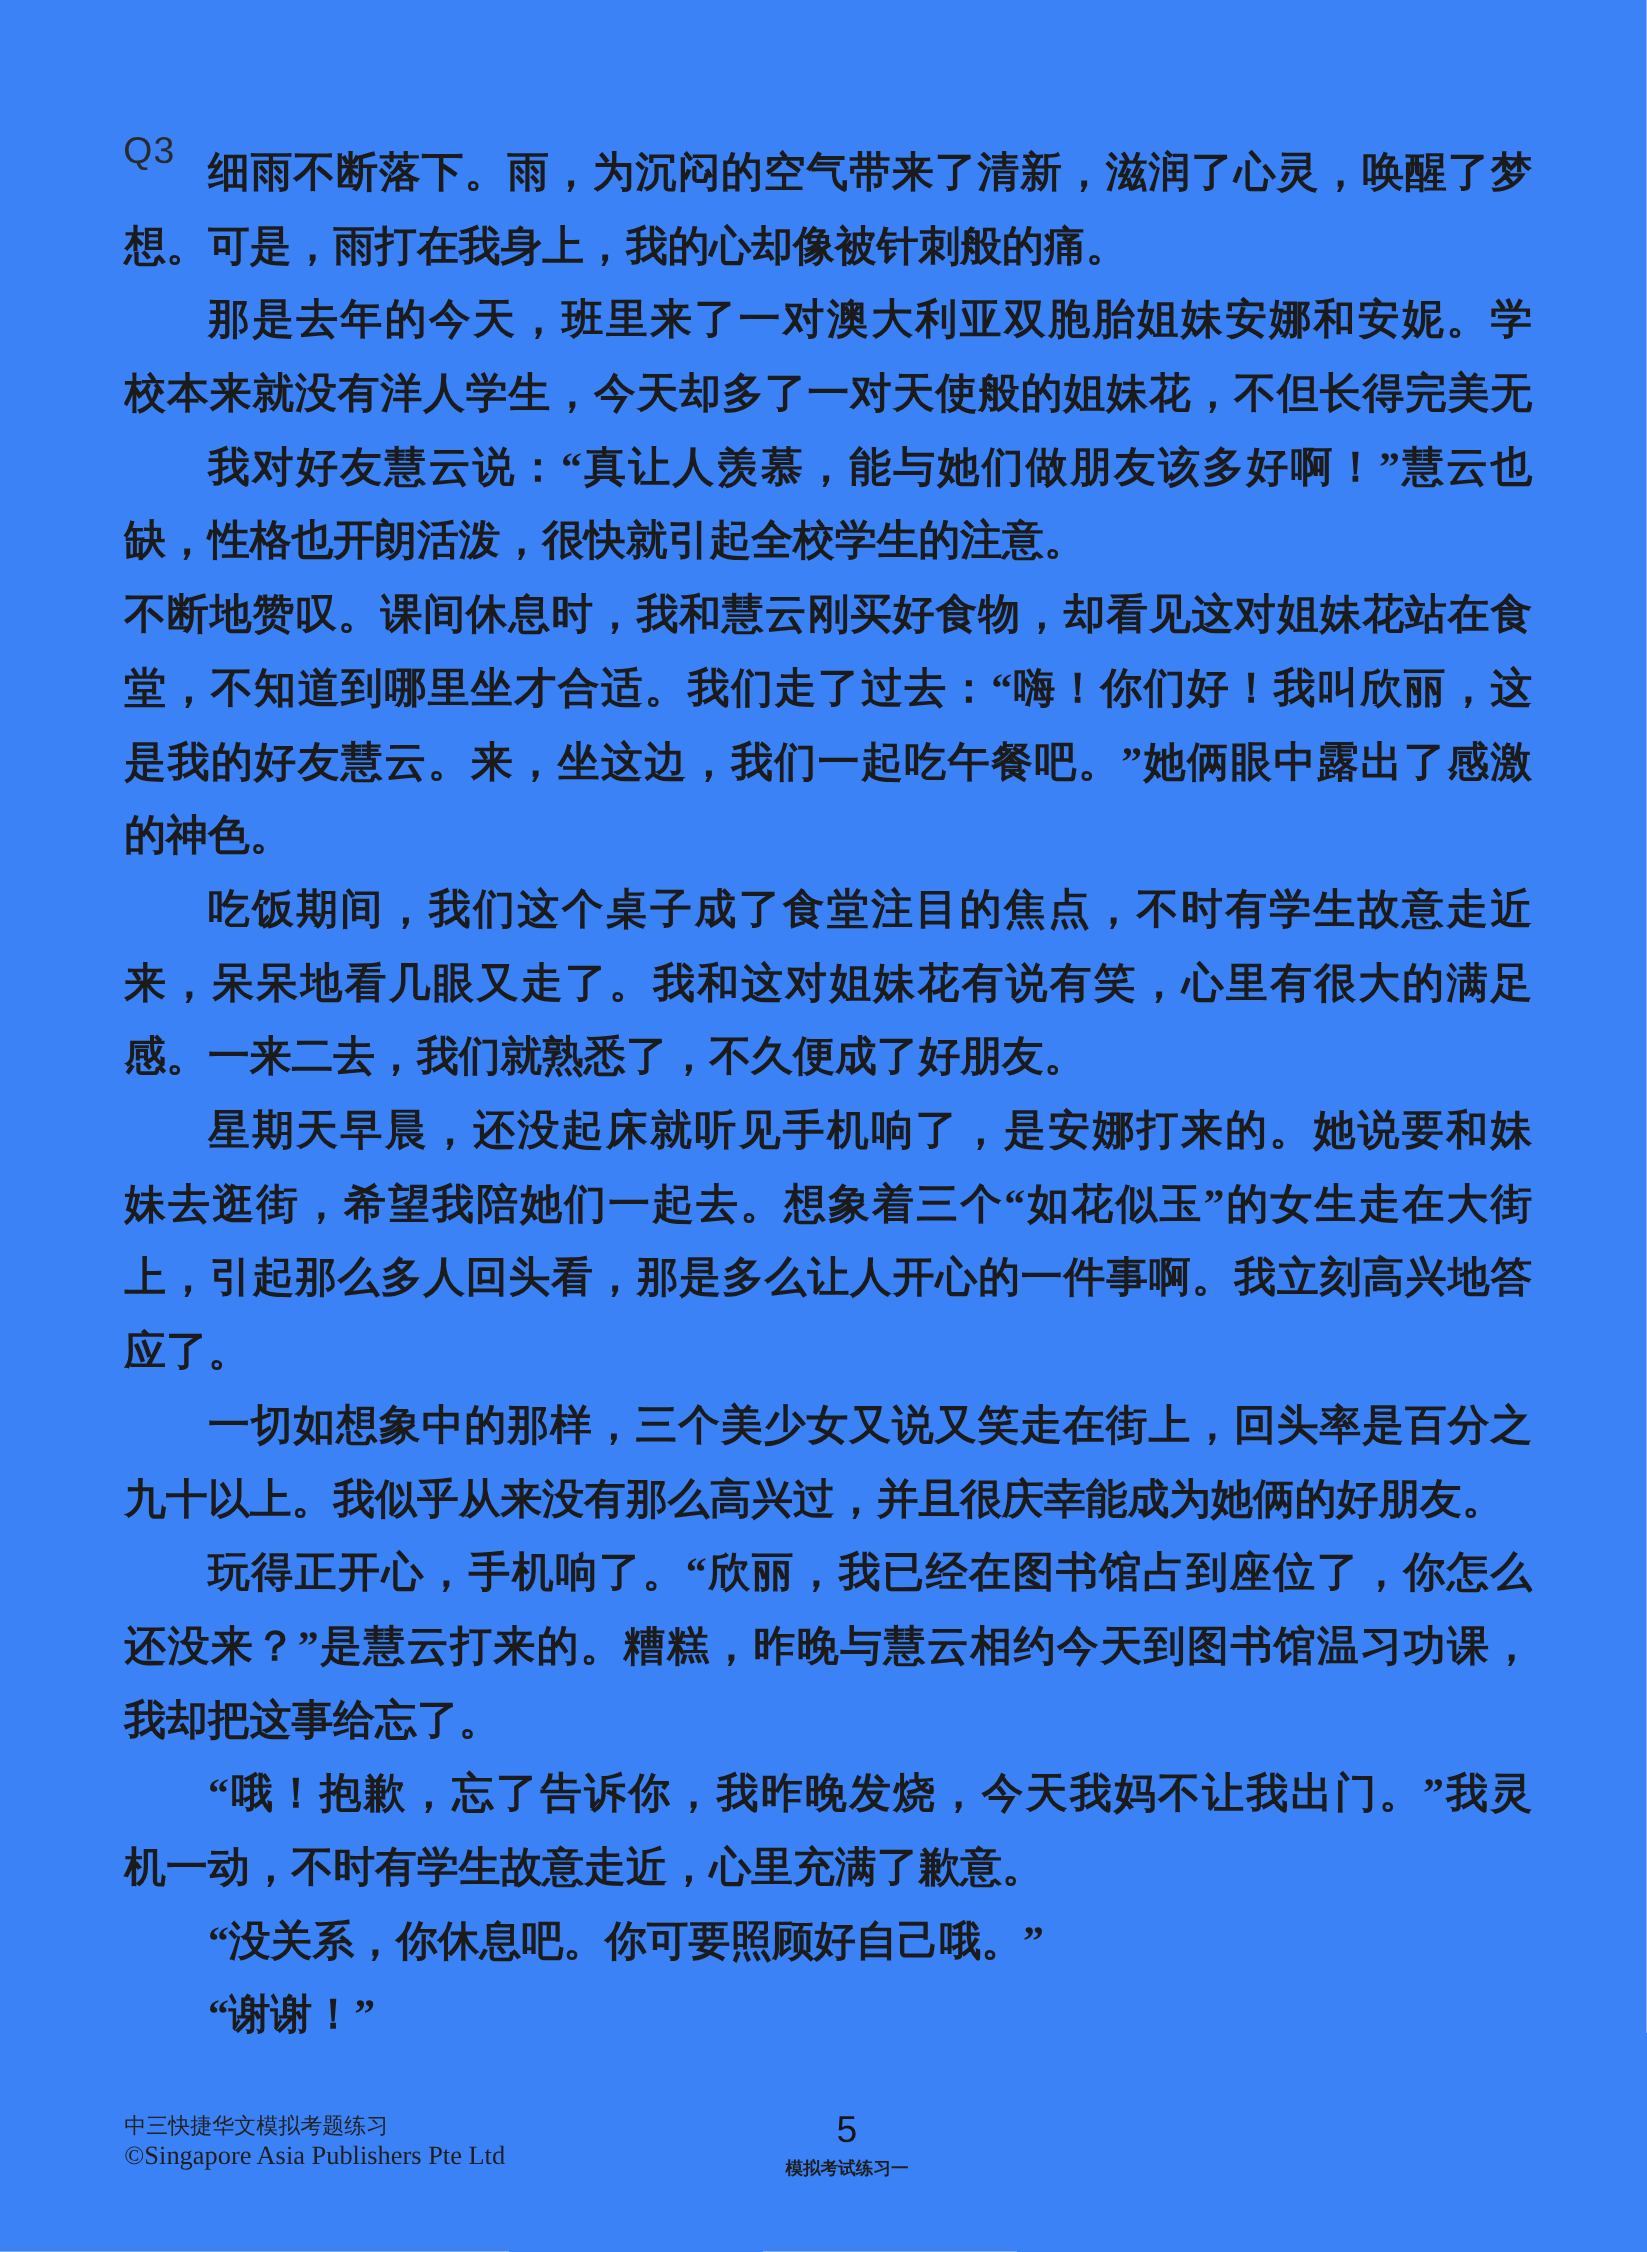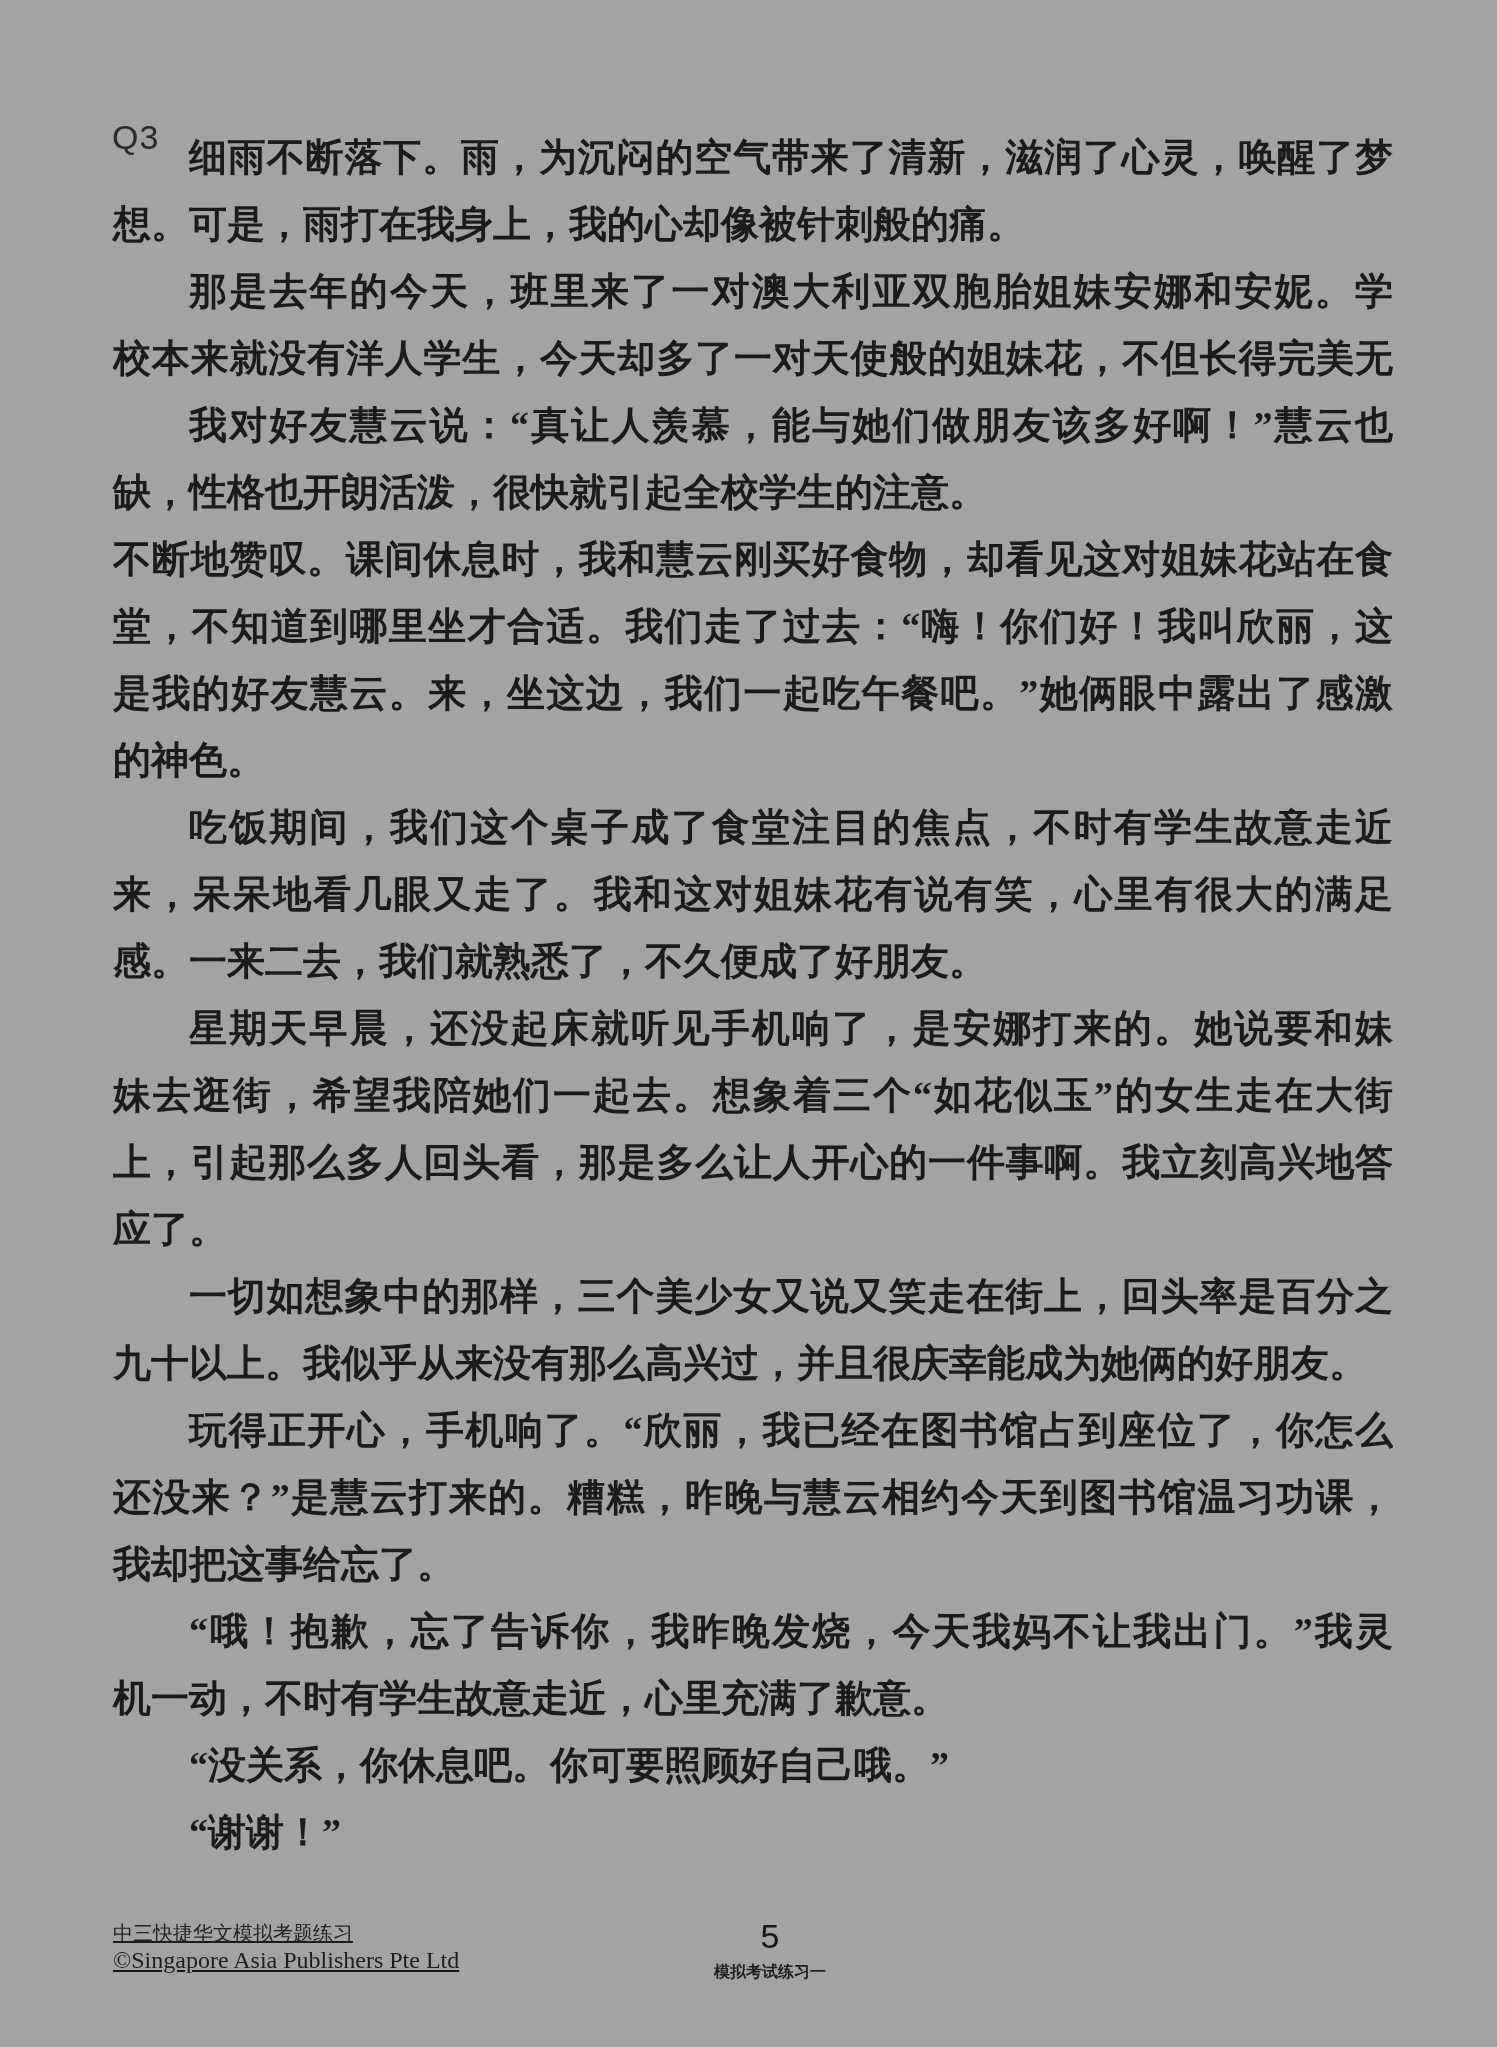--- a/index.html
+++ b/index.html
@@ -7,7 +7,7 @@
     position: relative;
     width: 1497px;
     height: 2047px;
-    background: #a3a3a3;
+    background: #3b82f6;
     font-family: "Liberation Serif", serif;
     color: #1b1b1b;
     overflow: hidden;

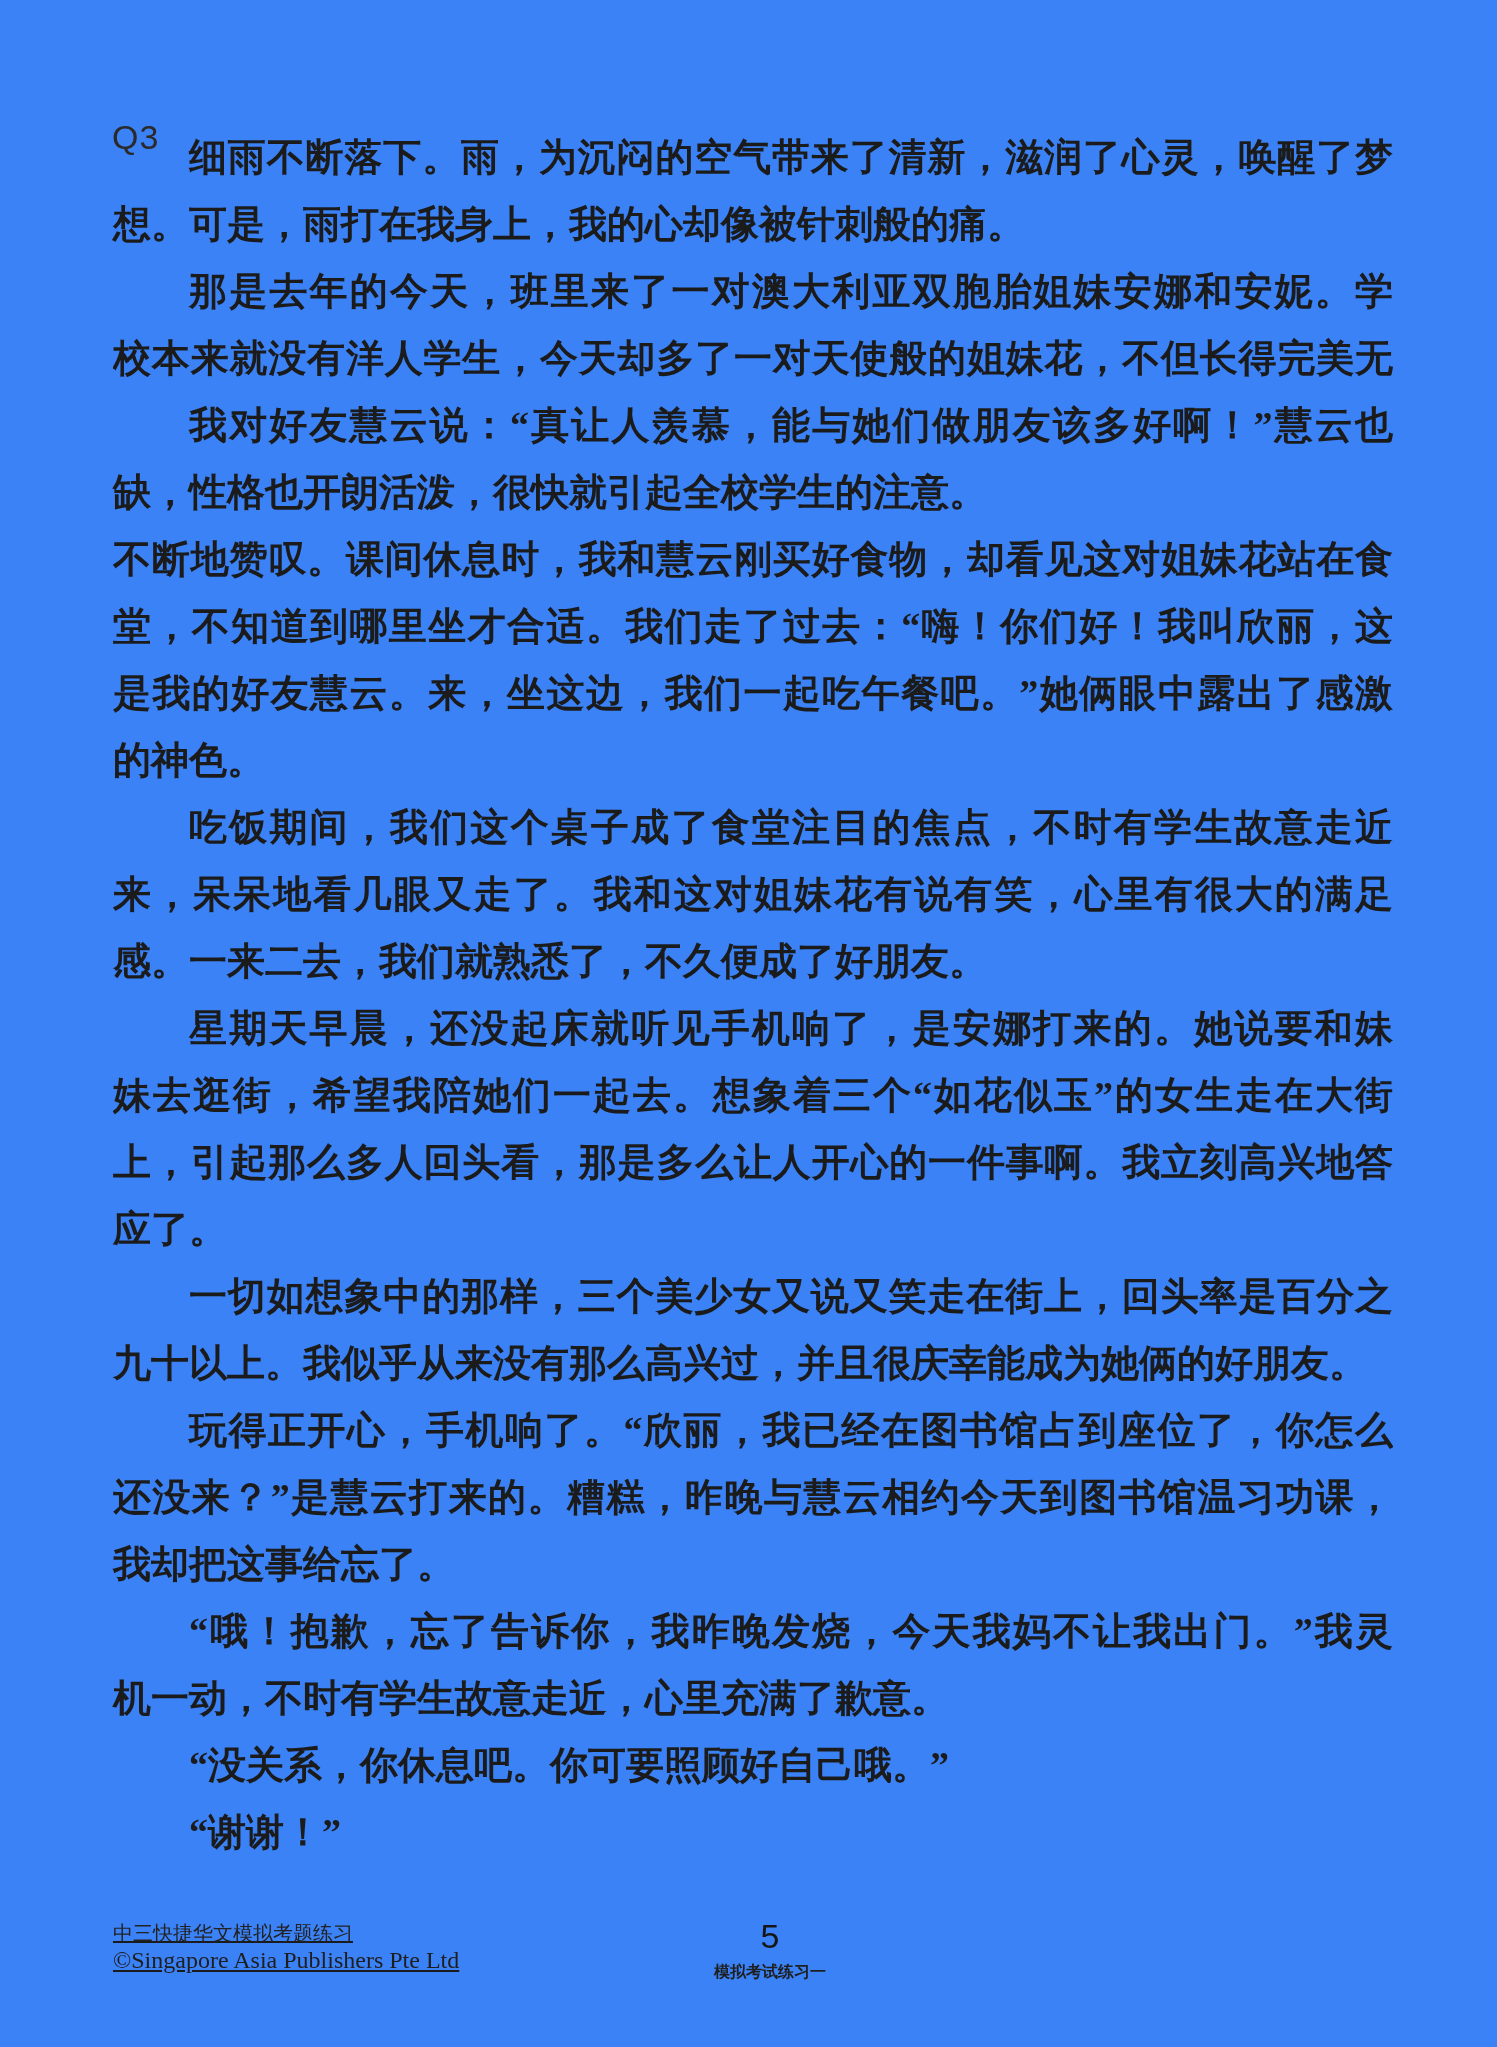--- a/index.html
+++ b/index.html
@@ -48,7 +48,6 @@
     position: absolute;
     left: 113px;
     top: 1921px;
-    text-decoration: underline;
   }
   .footer-series {
     font-family: "Liberation Sans", sans-serif;

